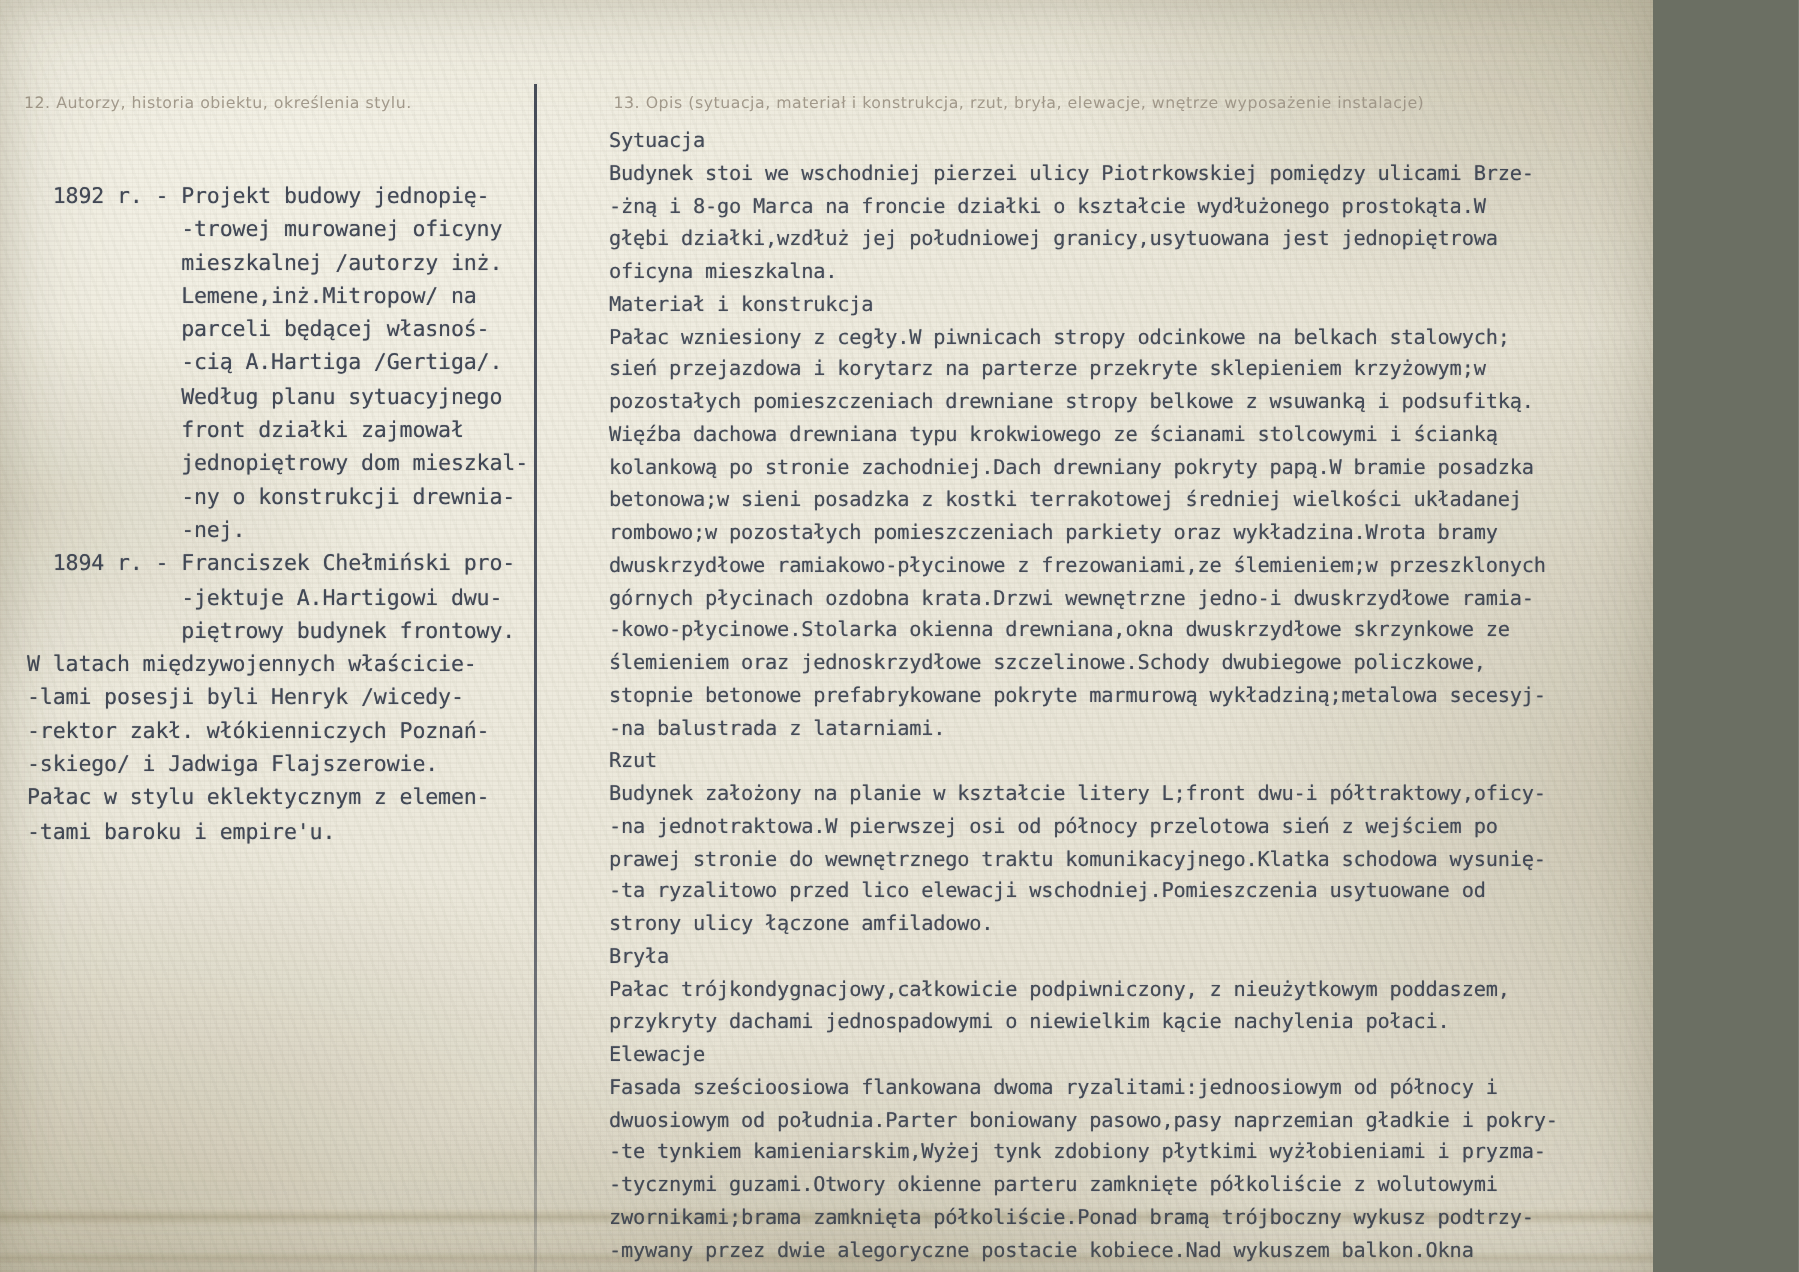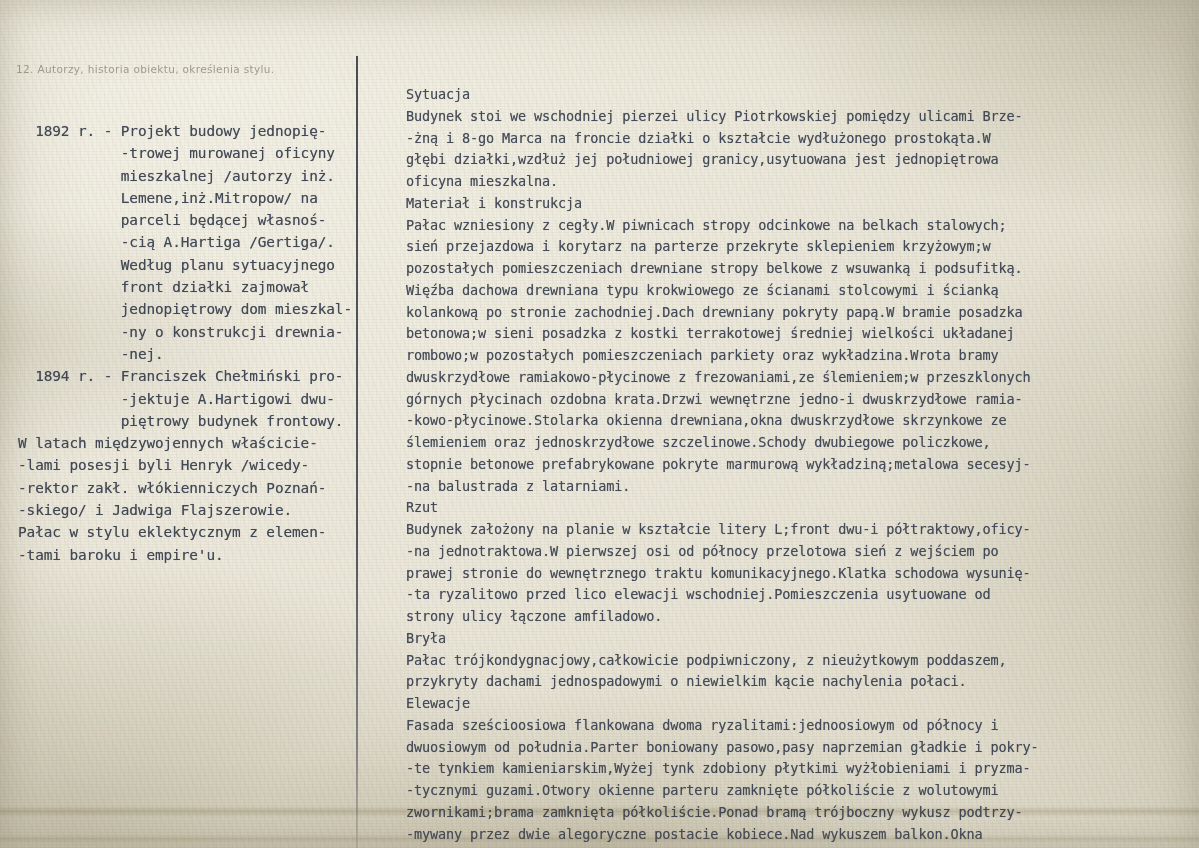--- a/index.html
+++ b/index.html
@@ -11,7 +11,7 @@
 
   #page {
     position: relative;
-    width: 1199px;
+    width: 1102px;
     height: 848px;
     overflow: hidden;
     background:

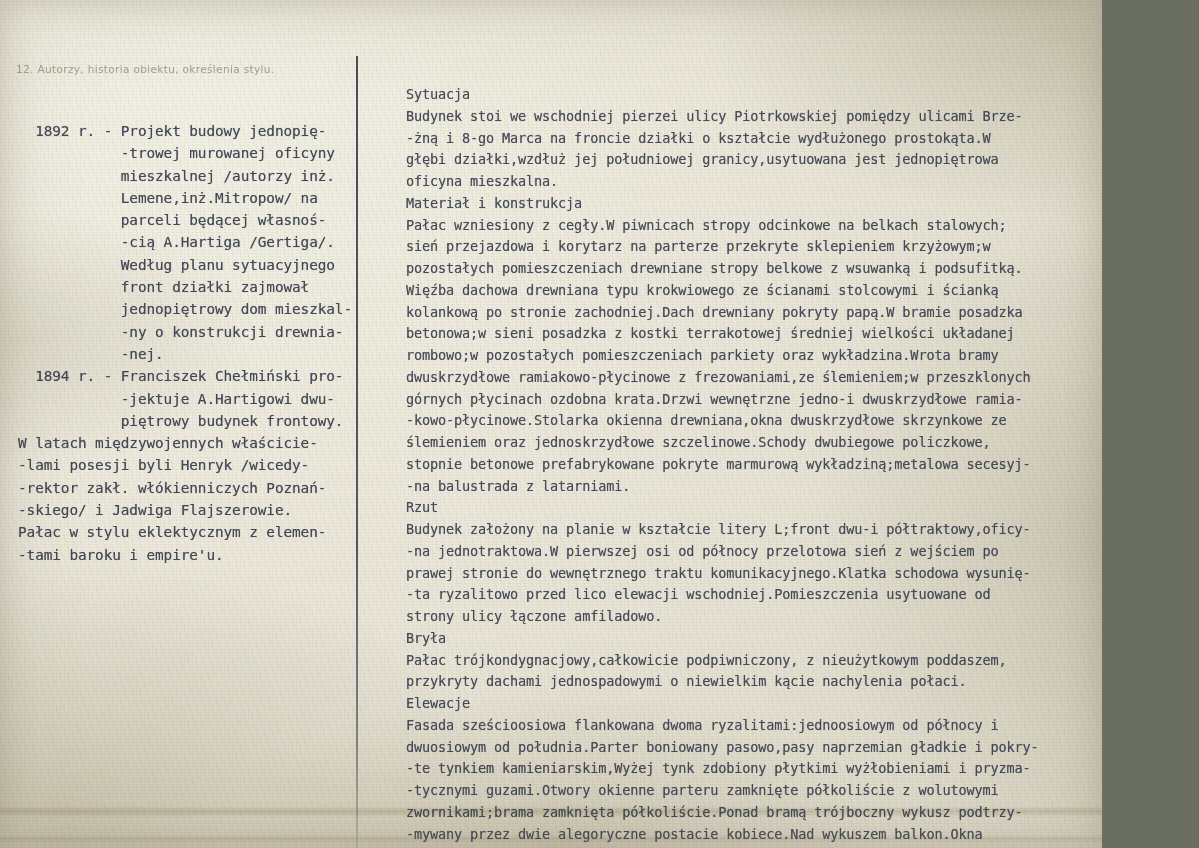--- a/index.html
+++ b/index.html
@@ -138,6 +138,7 @@
 
   <div class="field-head" id="head12">12. Autorzy, historia obiektu, określenia stylu.</div>
 
+  <div class="field-head" id="head13">13. Opis (sytuacja, materiał i konstrukcja, rzut, bryła, elewacje, wnętrze  wyposażenie instalacje)</div>
 
   <div class="typed" id="col-left">  1892 r. - Projekt budowy jednopię-
             -trowej murowanej oficyny

